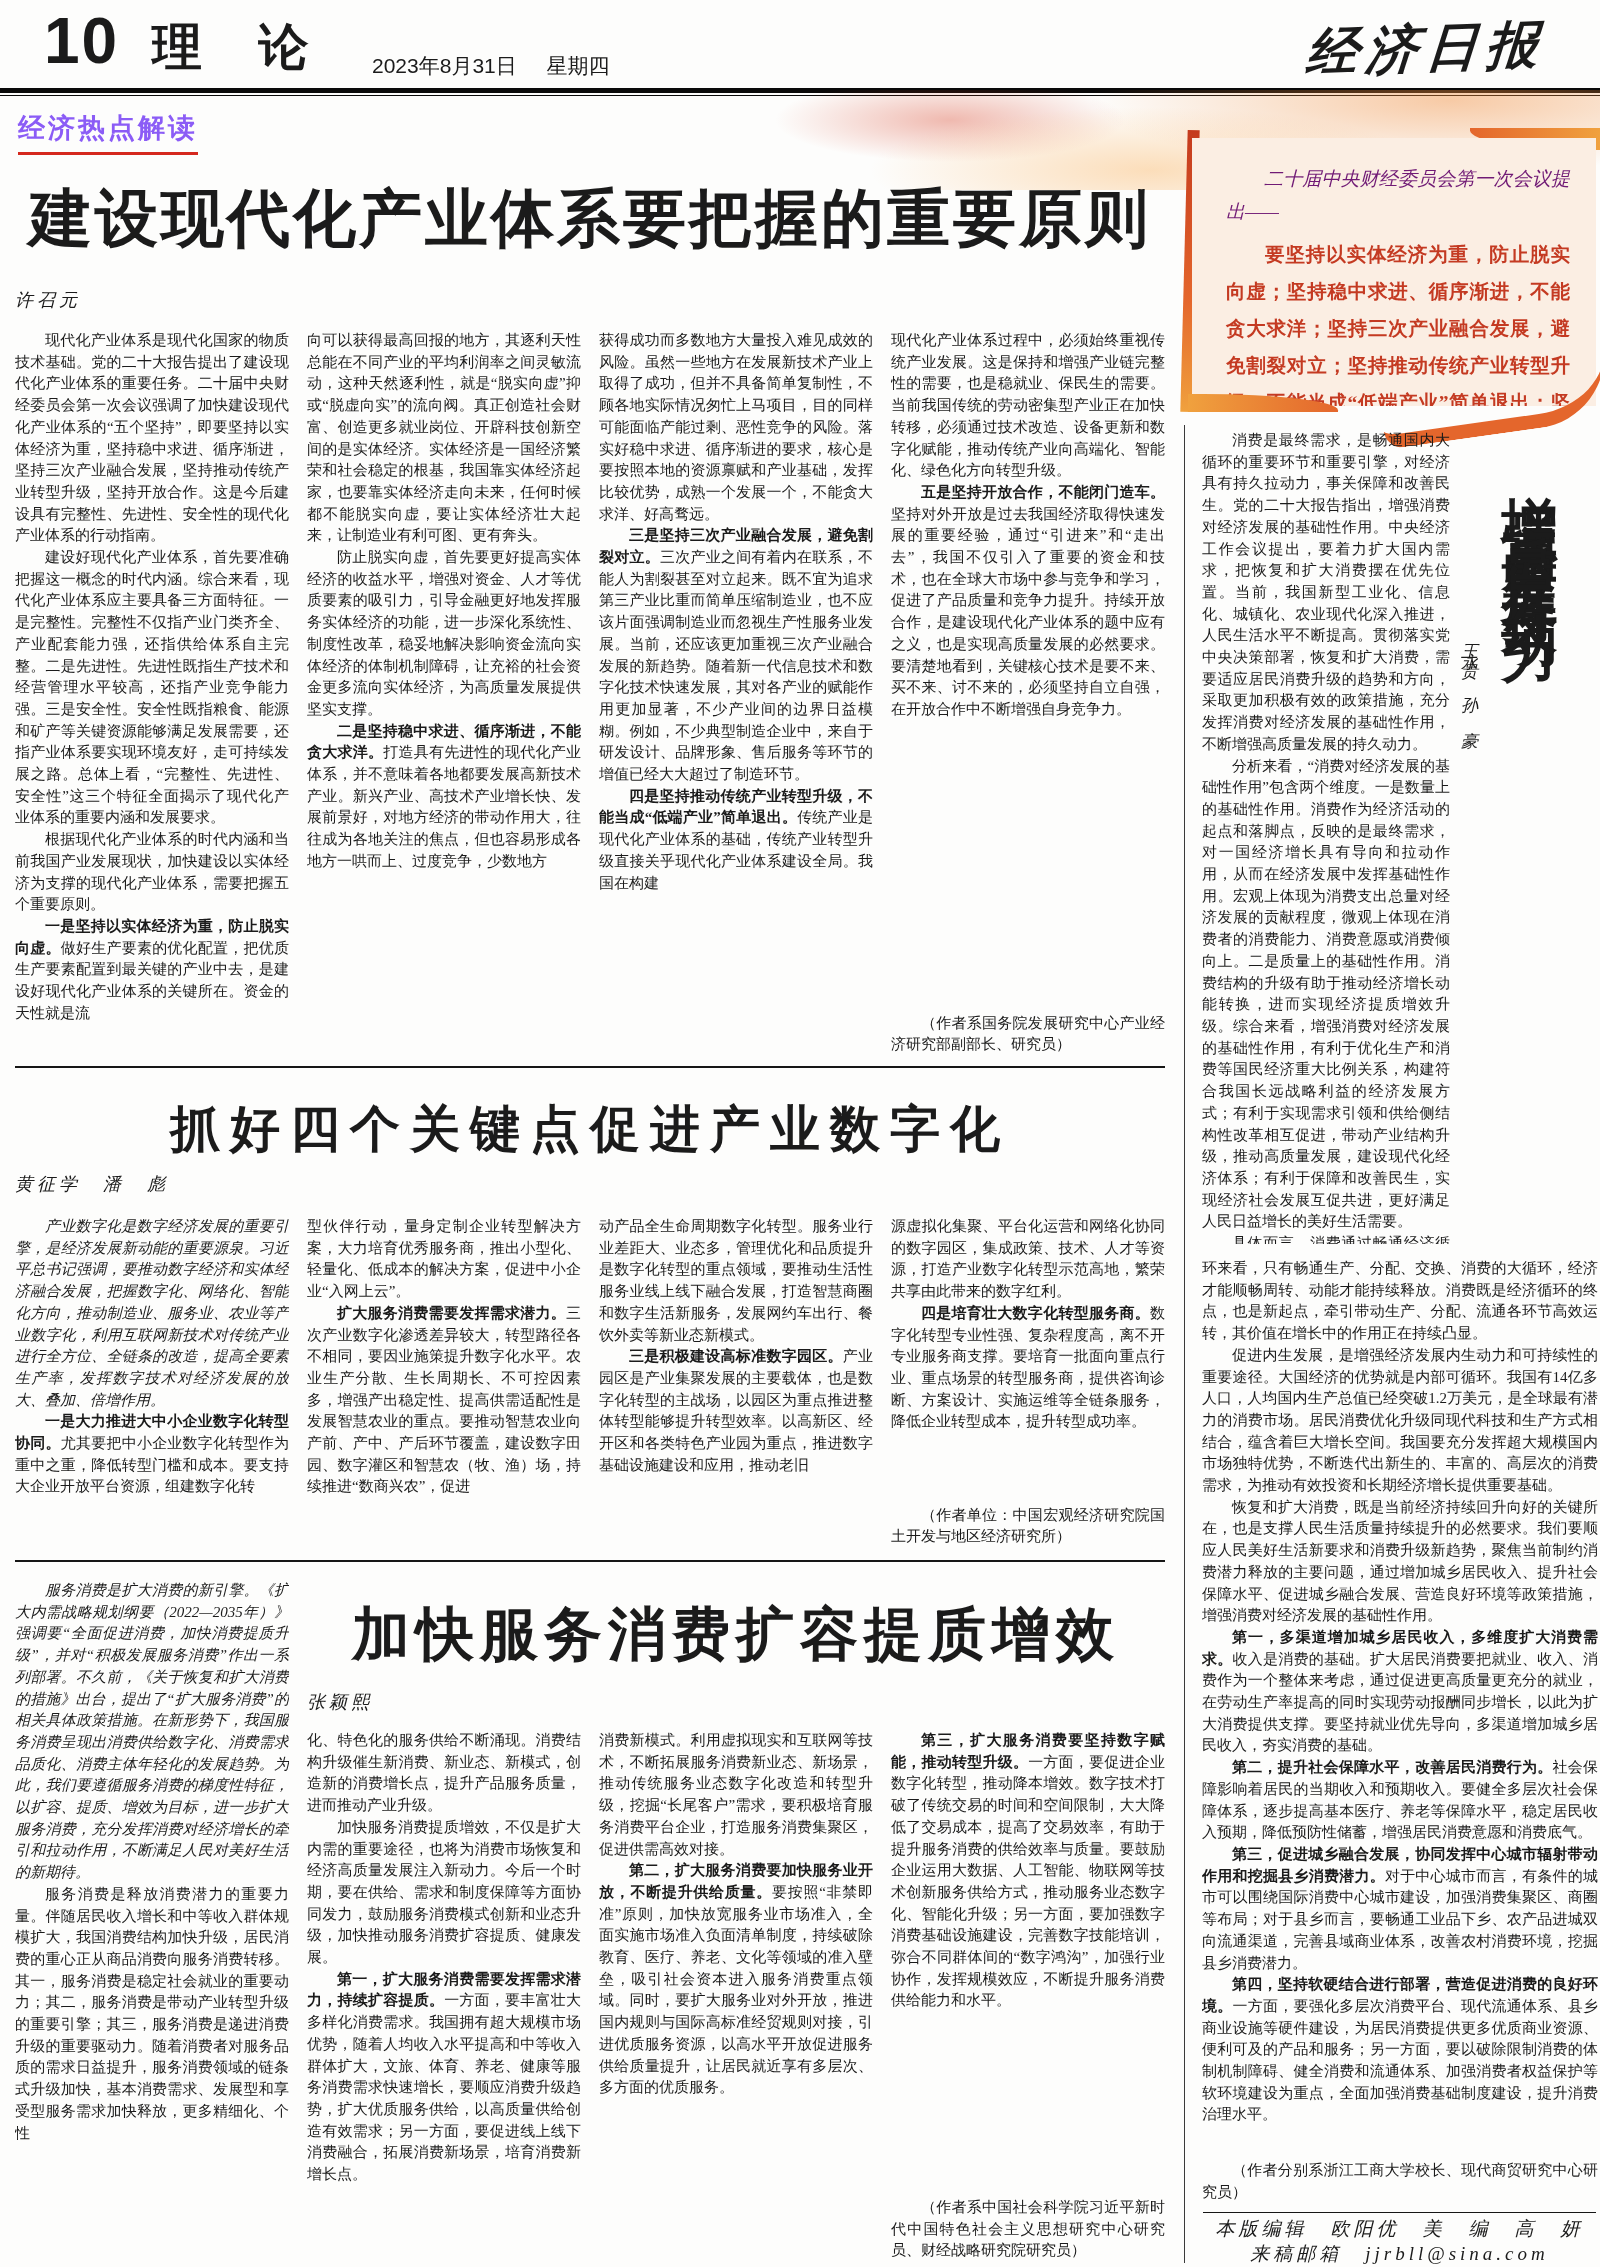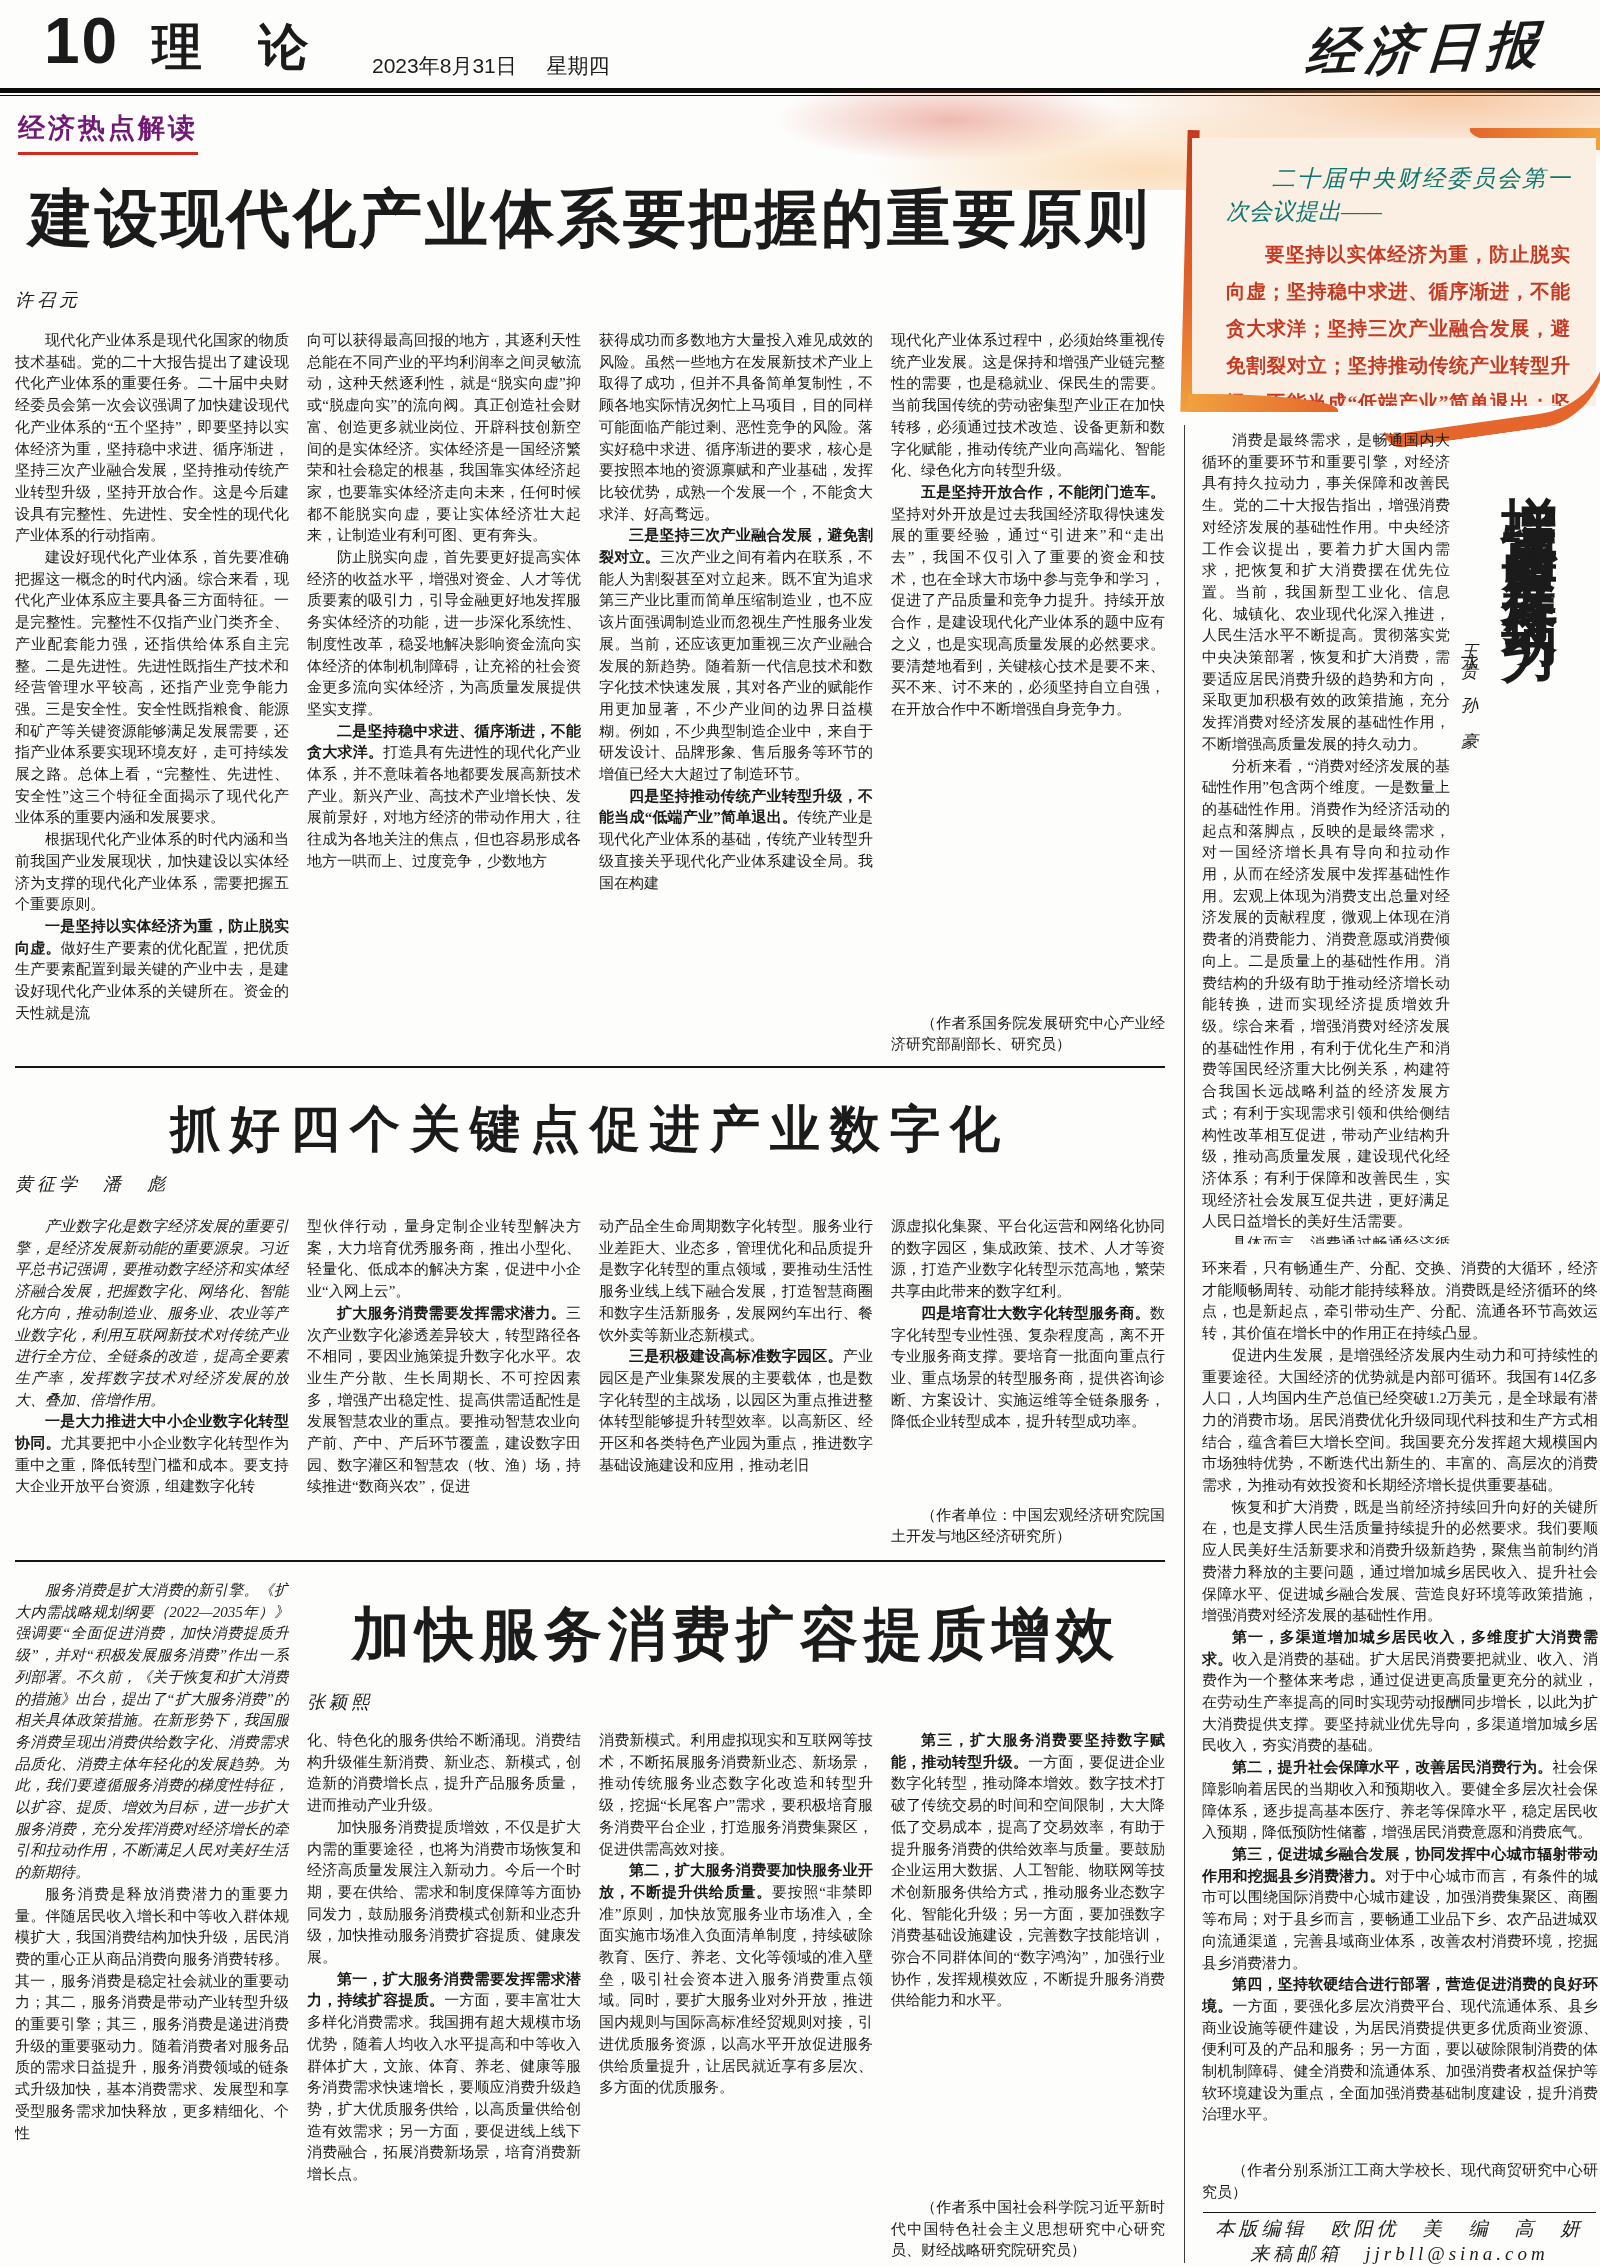--- a/index.html
+++ b/index.html
@@ -25,7 +25,7 @@
   .rule-h{position:absolute;background:#161616;}
   .rule-v{position:absolute;background:#3a3a3a;width:1px;}
   .tag{position:absolute;left:18px;top:110px;font-family:"Liberation Sans",sans-serif;font-weight:bold;
-       font-size:27px;color:#701a75;border-bottom:3px solid #d5281e;padding-bottom:6px;letter-spacing:3px;}
+       font-size:27px;color:#8b5cf6;border-bottom:3px solid #d5281e;padding-bottom:6px;letter-spacing:3px;}
   .h1{position:absolute;left:15px;top:176px;width:1150px;text-align:center;
       font-family:"Liberation Sans","DejaVu Sans",sans-serif;font-weight:bold;font-size:63px;
       letter-spacing:3px;white-space:nowrap;z-index:2;}

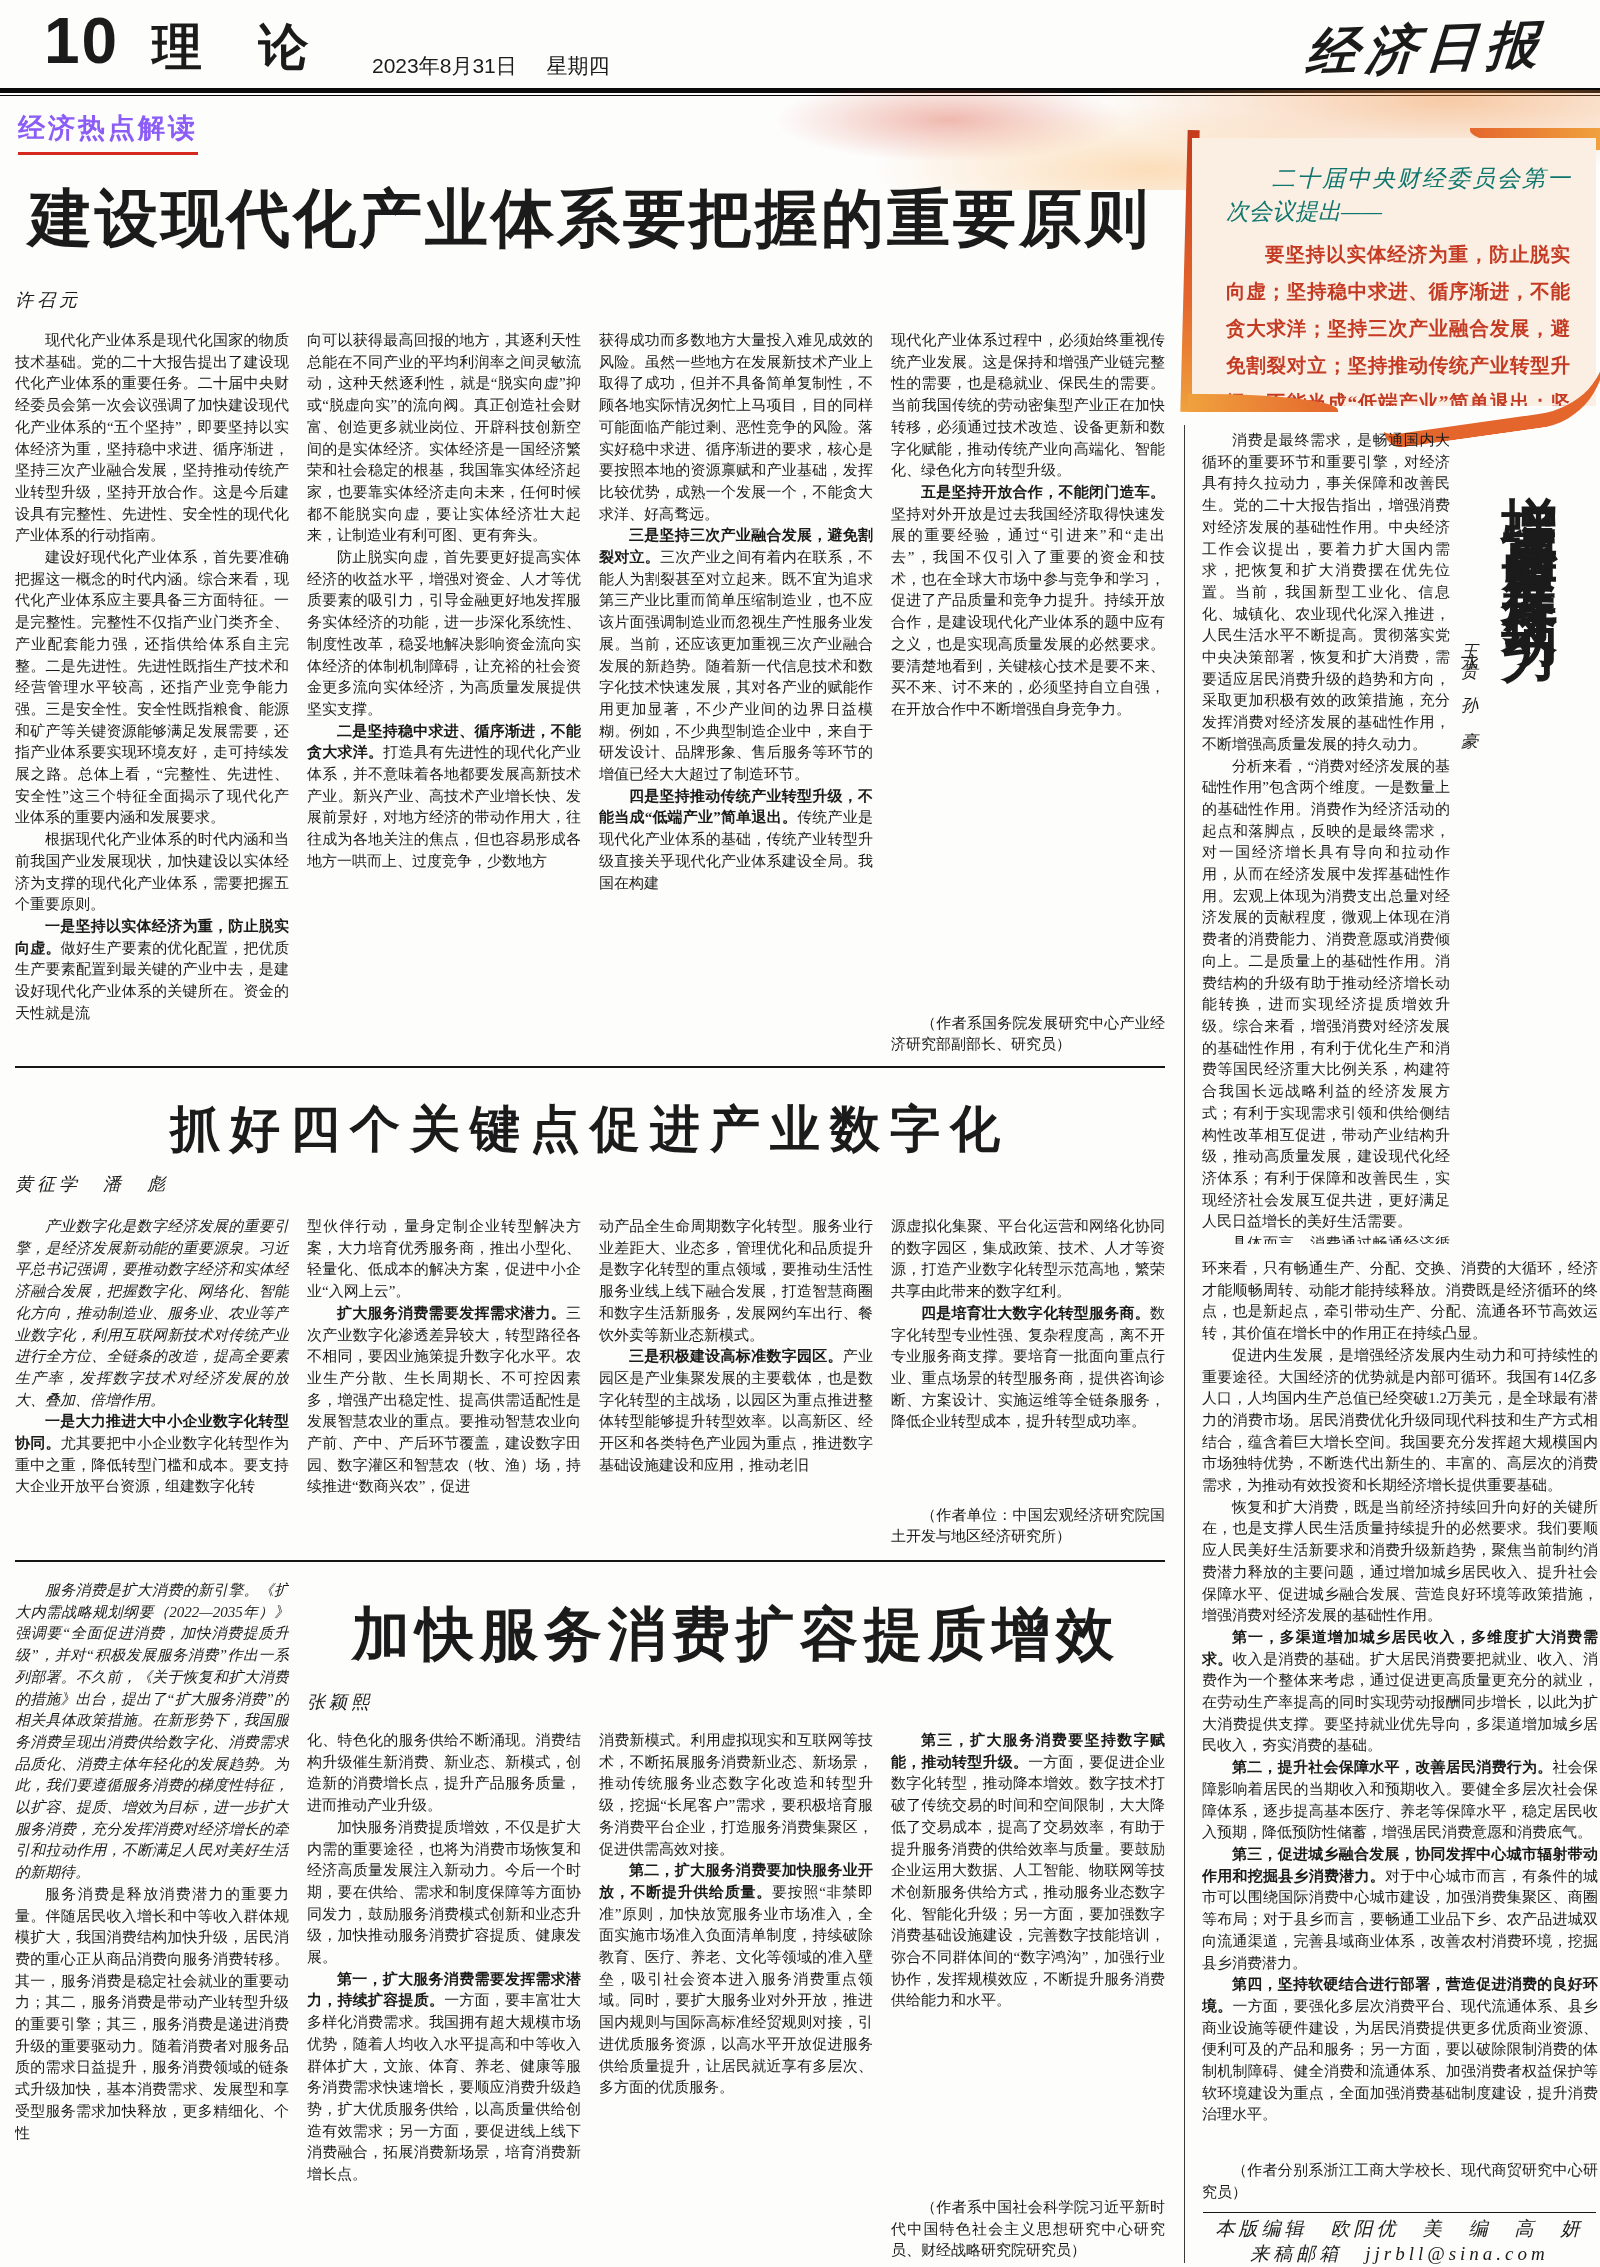--- a/index.html
+++ b/index.html
@@ -55,7 +55,7 @@
            background:linear-gradient(90deg,#f0a13e,#e4662c);border-radius:0 90% 0 0;}
   .hbox-swoosh{position:absolute;left:1380px;top:360px;width:230px;height:60px;
                border-bottom:14px solid #e4662c;border-radius:0 0 120px 30px;transform:rotate(-8deg);}
-  .hbox-intro{font-size:23px;line-height:33px;color:#0f766e;font-style:italic;
+  .hbox-intro{font-size:19px;line-height:33px;color:#701a75;font-style:italic;
               text-indent:2em;text-align:justify;word-break:break-all;}
   .hbox-body{margin-top:8px;font-size:19.5px;line-height:37px;color:#c43a22;font-weight:bold;
              text-indent:2em;text-align:justify;word-break:break-all;}

